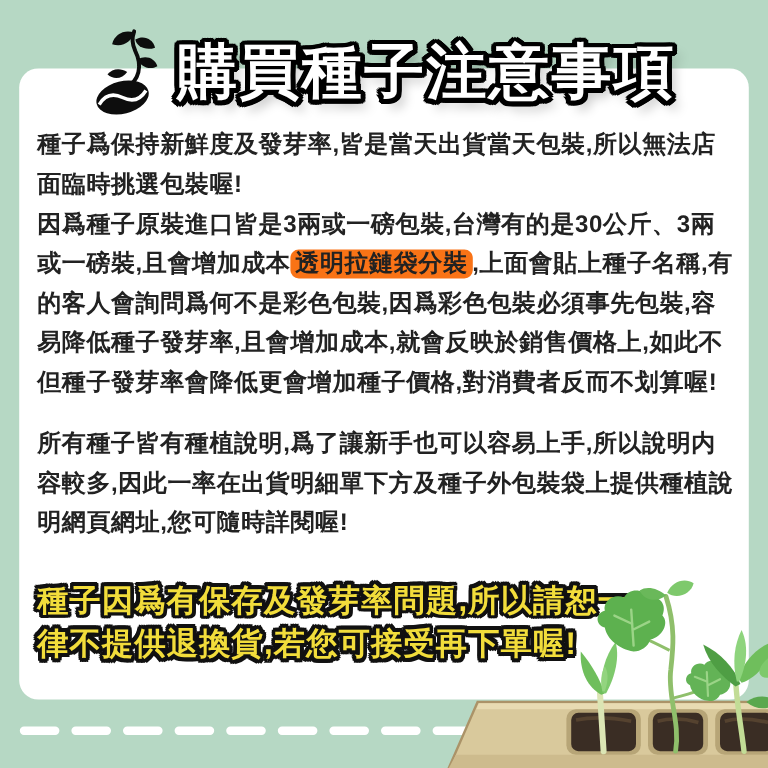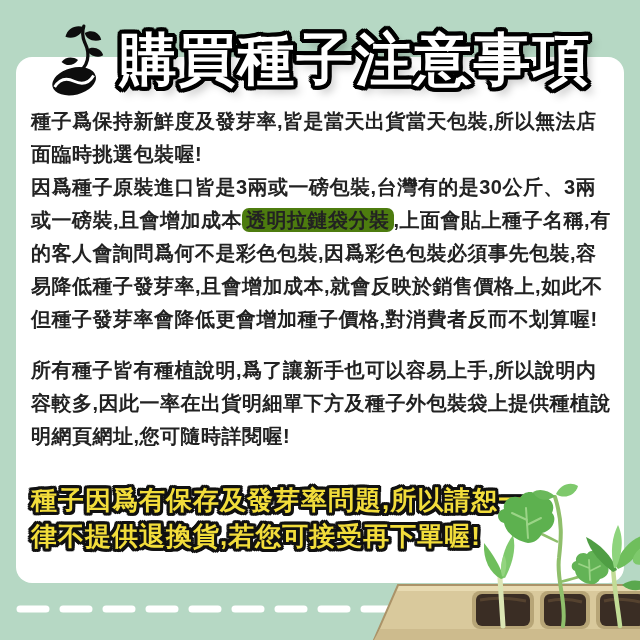--- a/index.html
+++ b/index.html
@@ -24,7 +24,7 @@
   }
   .seed-icon{flex:0 0 auto;}
   .page-title{
-    font-size:57px;font-weight:bold;letter-spacing:2px;color:#ffffff;
+    font-size:50px;font-weight:bold;letter-spacing:2px;color:#ffffff;
     text-shadow:
       -4px 0 0 #000,4px 0 0 #000,0 -4px 0 #000,0 4px 0 #000,
       -3px -3px 0 #000,3px -3px 0 #000,-3px 3px 0 #000,3px 3px 0 #000,

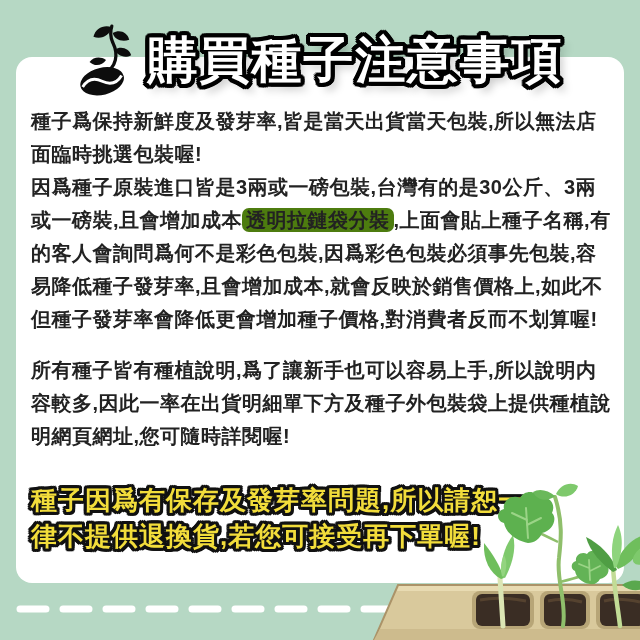--- a/index.html
+++ b/index.html
@@ -40,7 +40,7 @@
   .body-text p.p2{margin-bottom:18px;}
   .body-text p.p3{margin-bottom:29px;}
   mark.hl{
-    background:#4d7c0f;border-radius:7px;padding:1px 4px;
+    background:#f97316;border-radius:7px;padding:1px 4px;
     color:#222222;
   }
   .notice{

